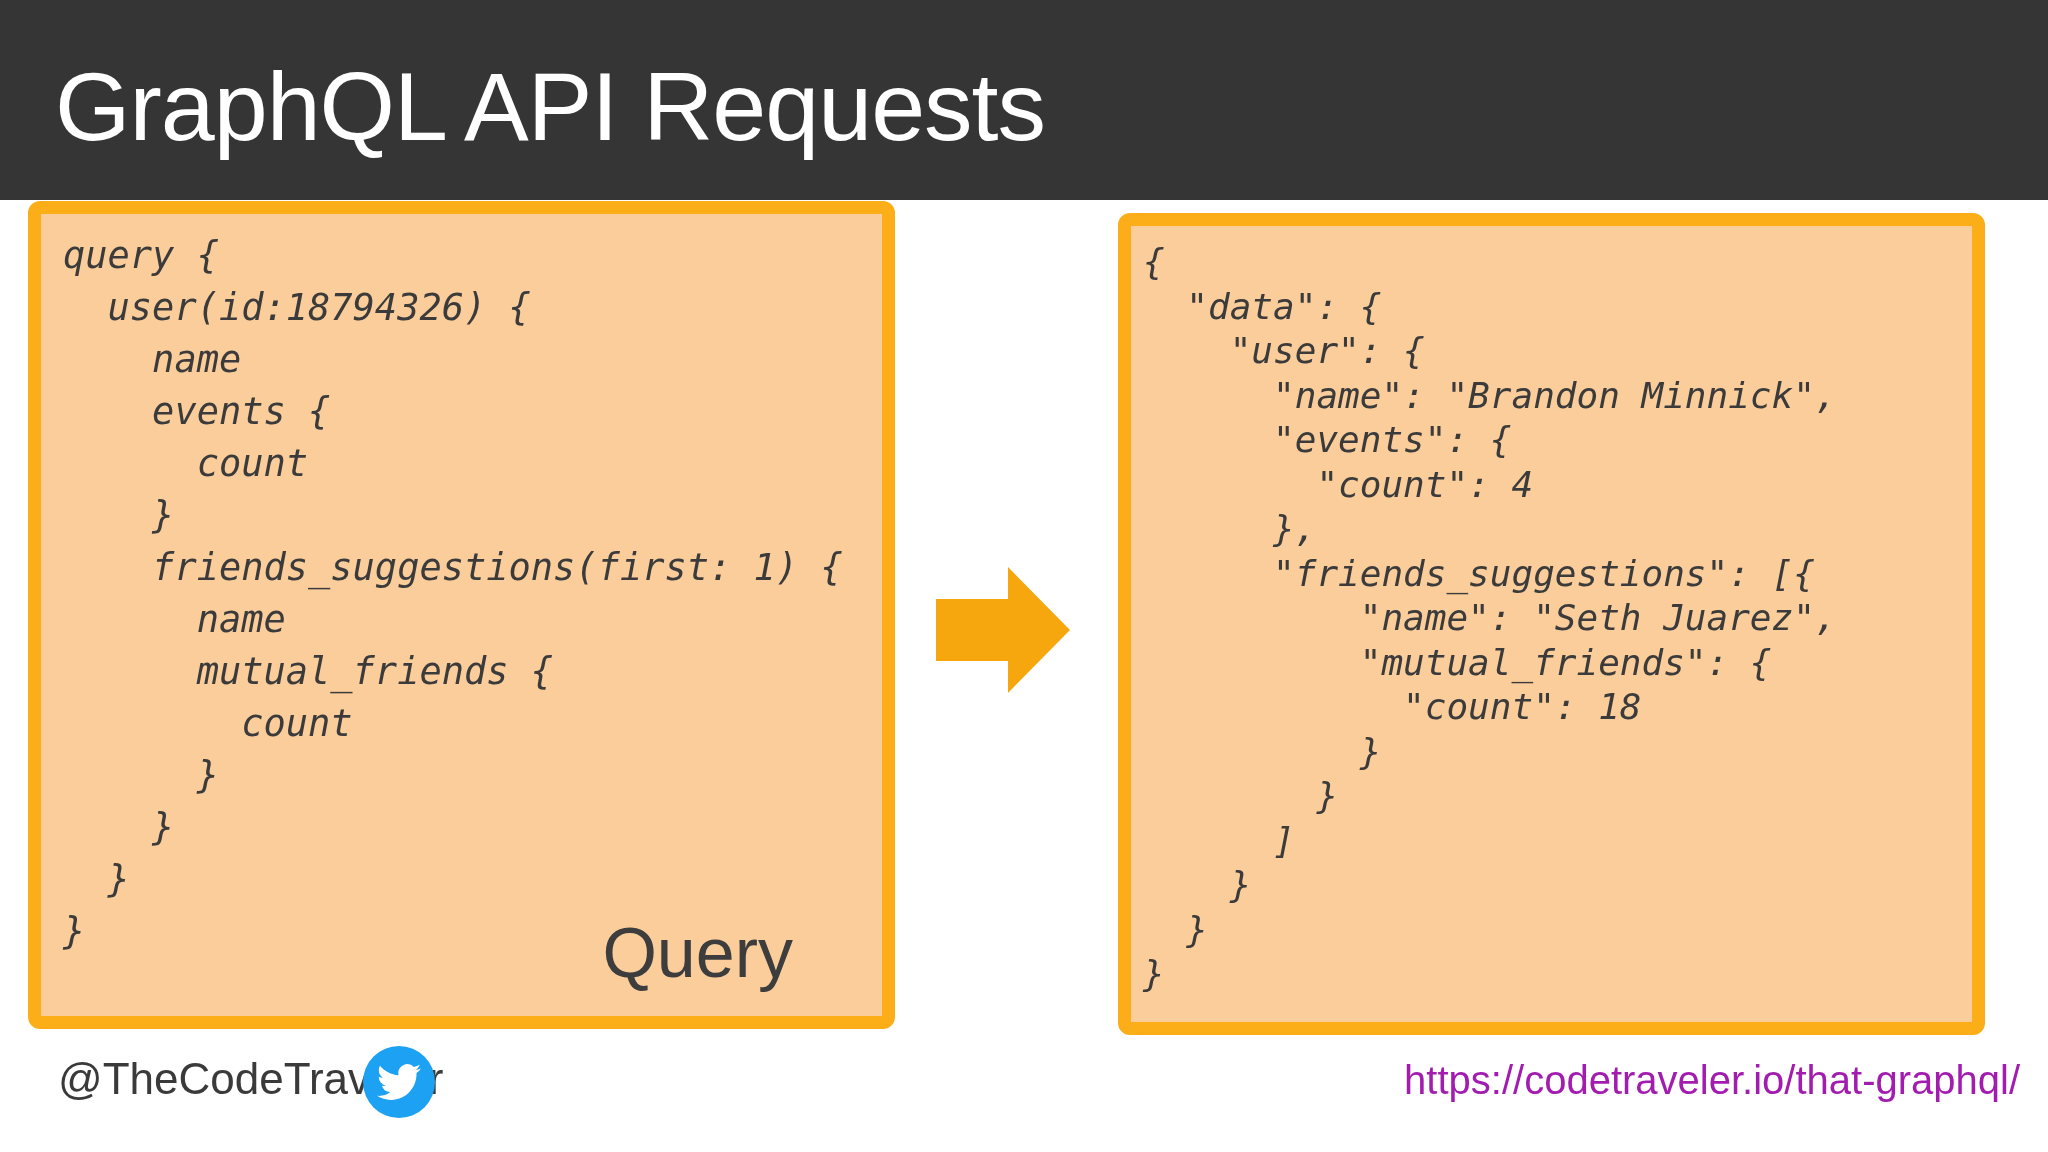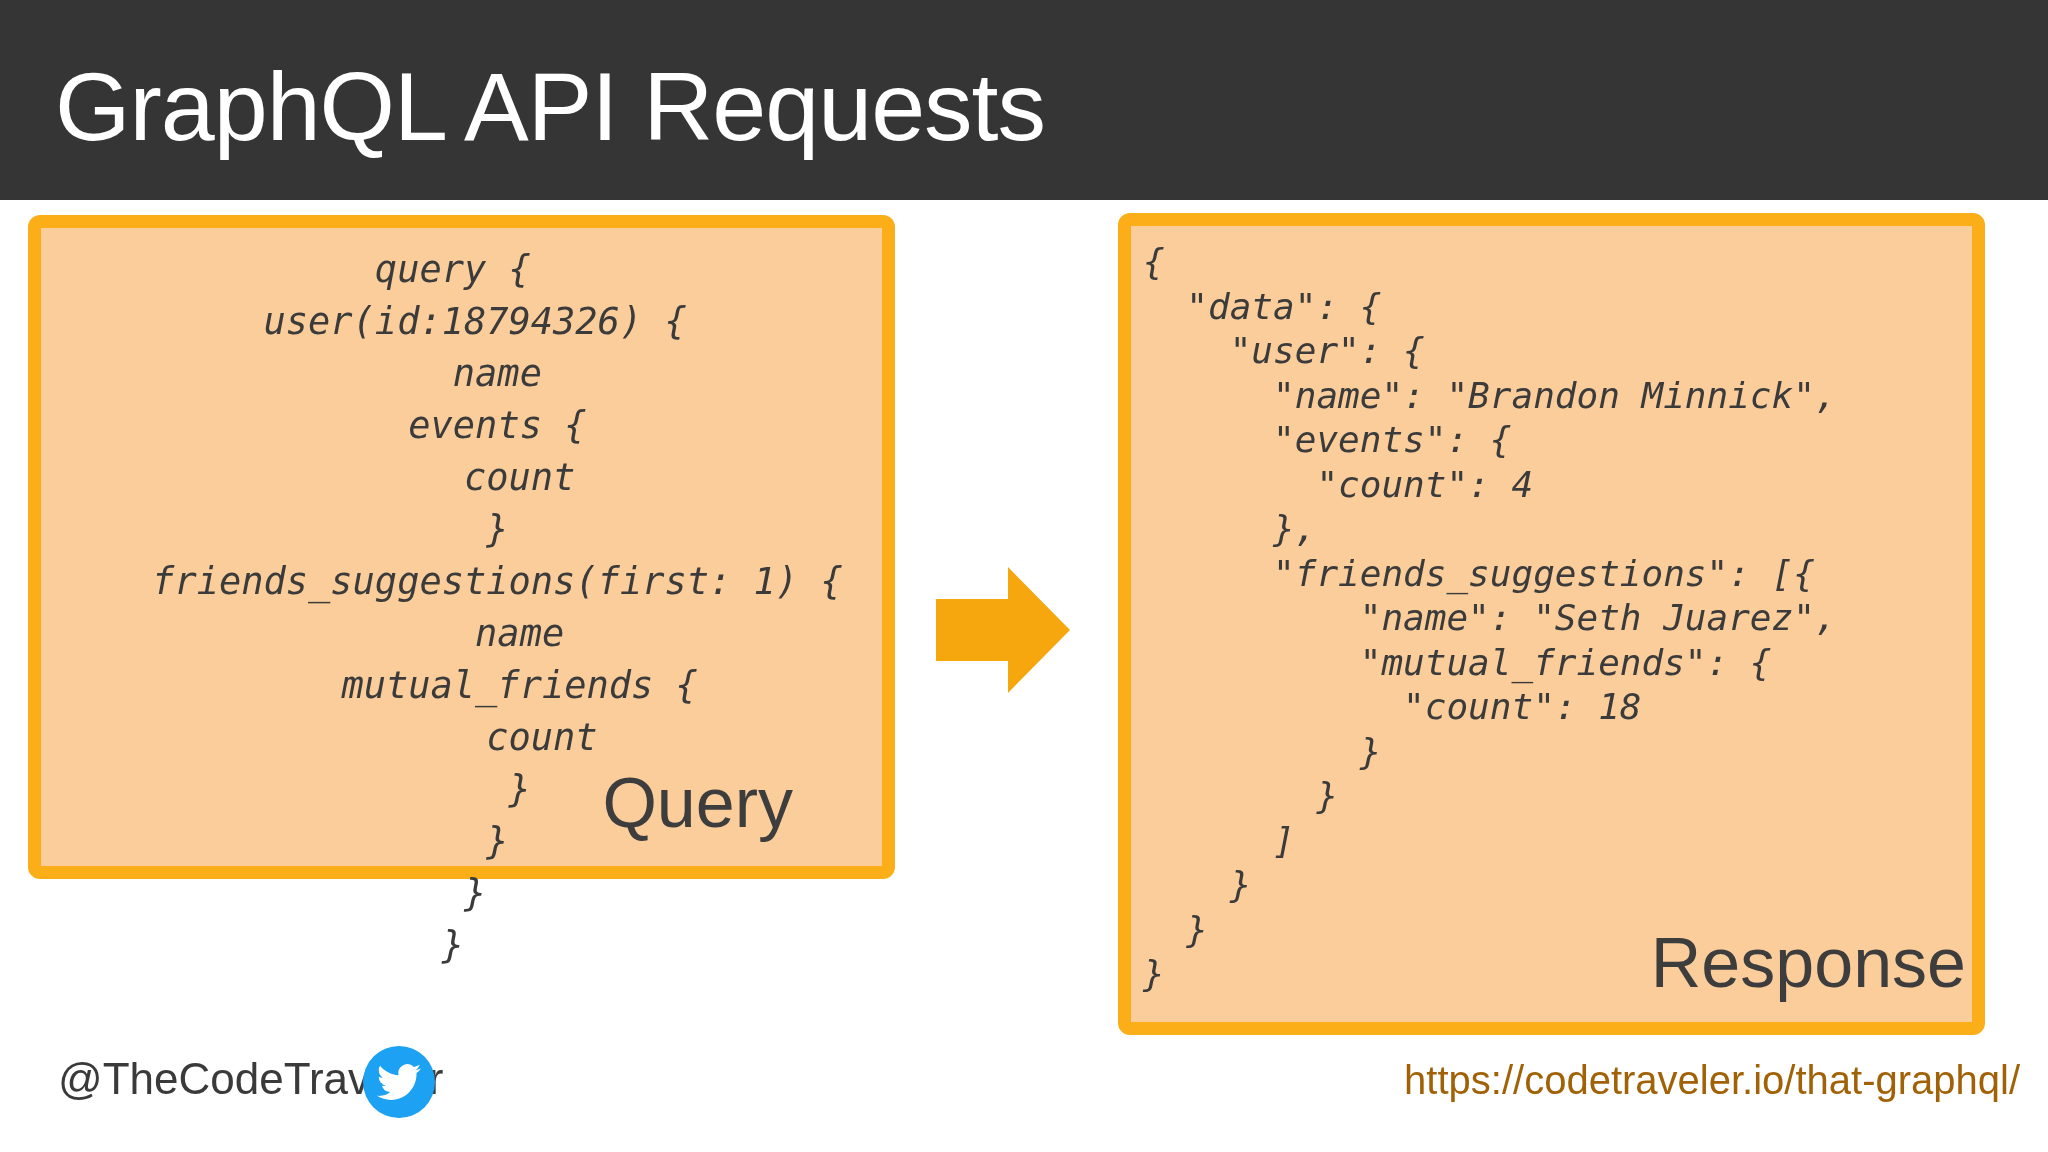--- a/index.html
+++ b/index.html
@@ -32,7 +32,7 @@
     border-radius:12px;
     box-sizing:border-box;
   }
-  .panel-left{left:28px;top:215px;width:867px;height:664px;text-align:center;}
+  .panel-left{left:28px;top:201px;width:867px;height:828px;}
   .panel-right{left:1118px;top:213px;width:867px;height:822px;}
   .code{
     position:absolute;

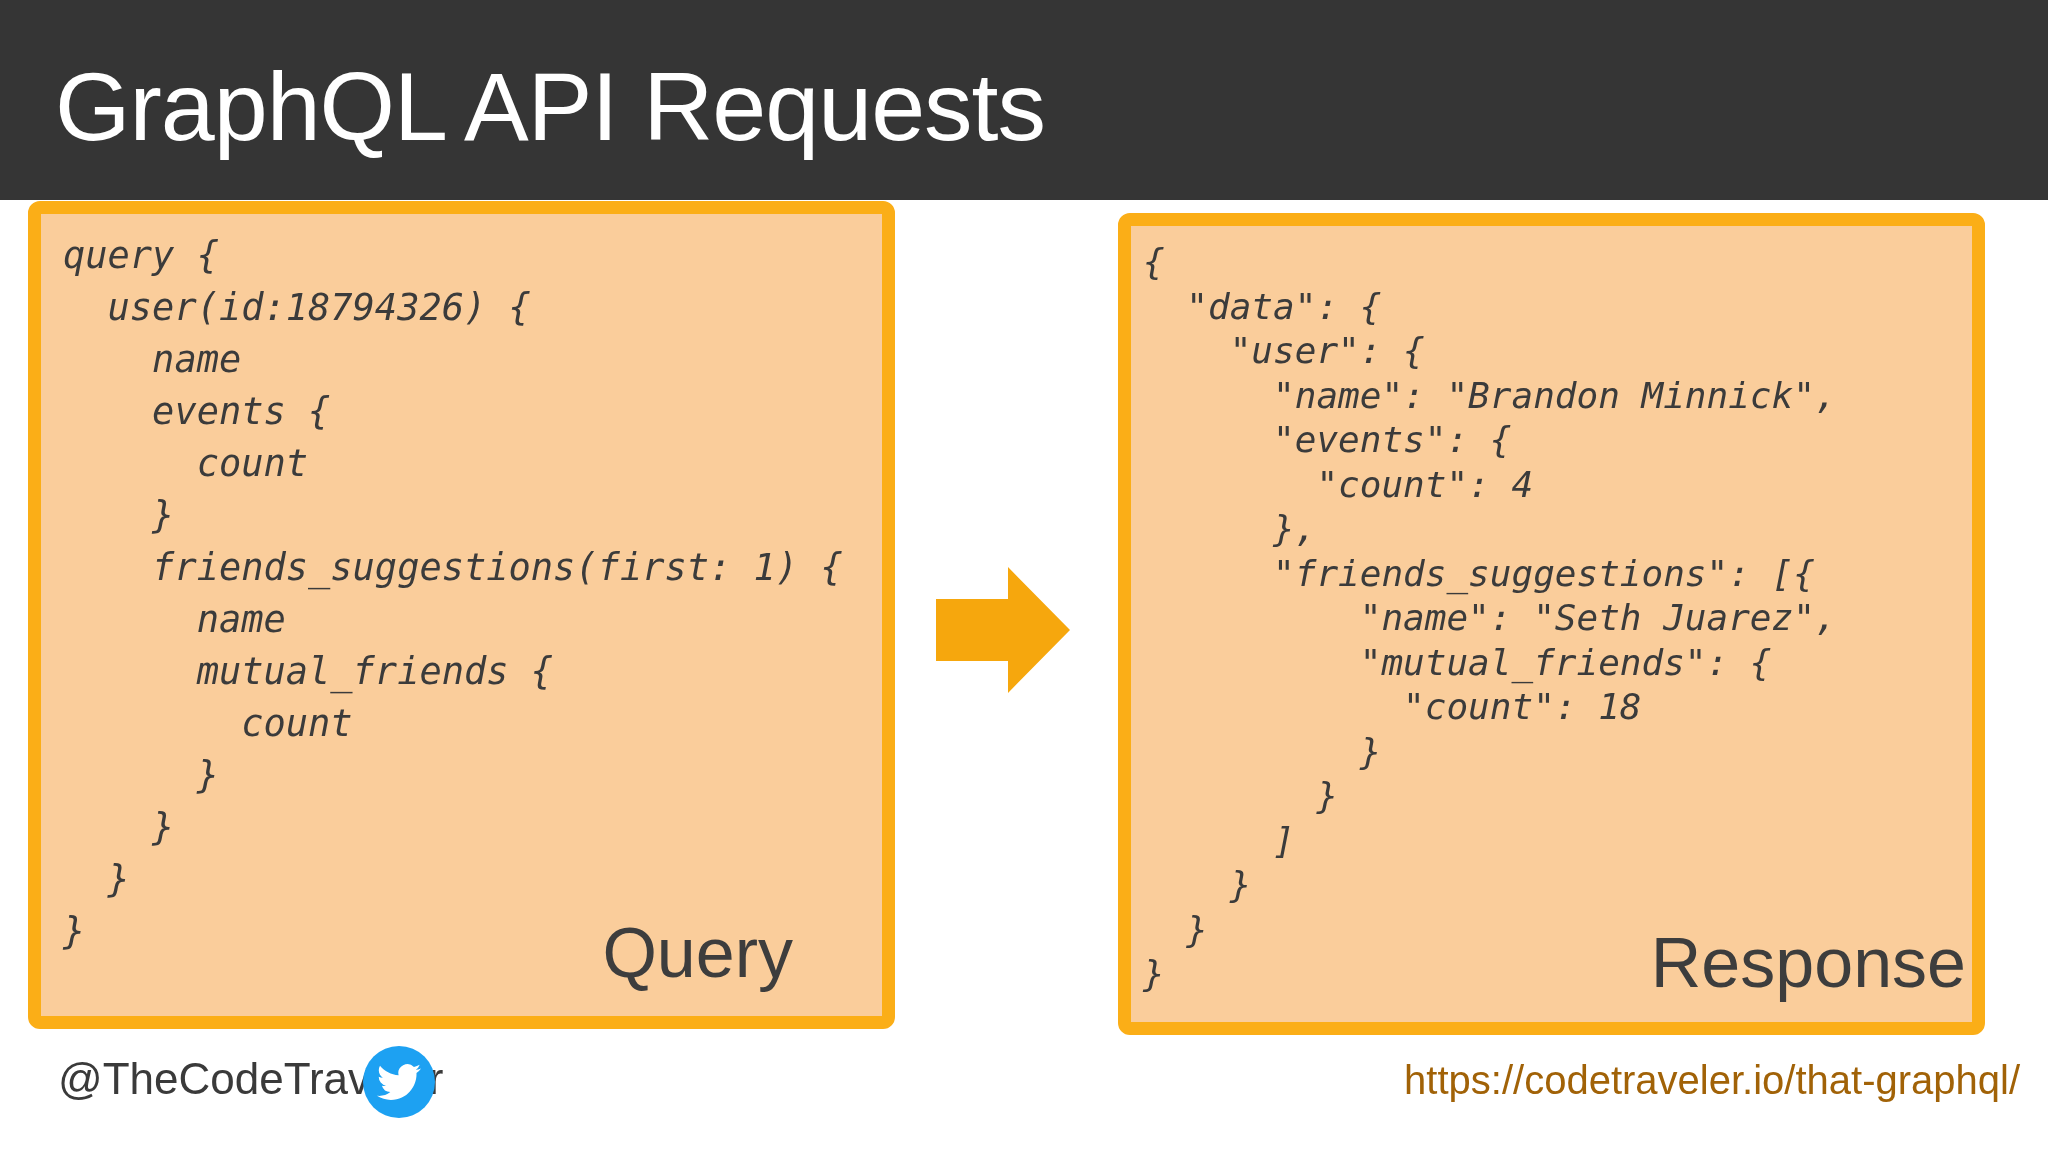--- a/index.html
+++ b/index.html
@@ -130,7 +130,6 @@
     }
   }
 }</pre>
-    <div class="panel-label label-response">Response</div>
   </section>
 
   <footer>

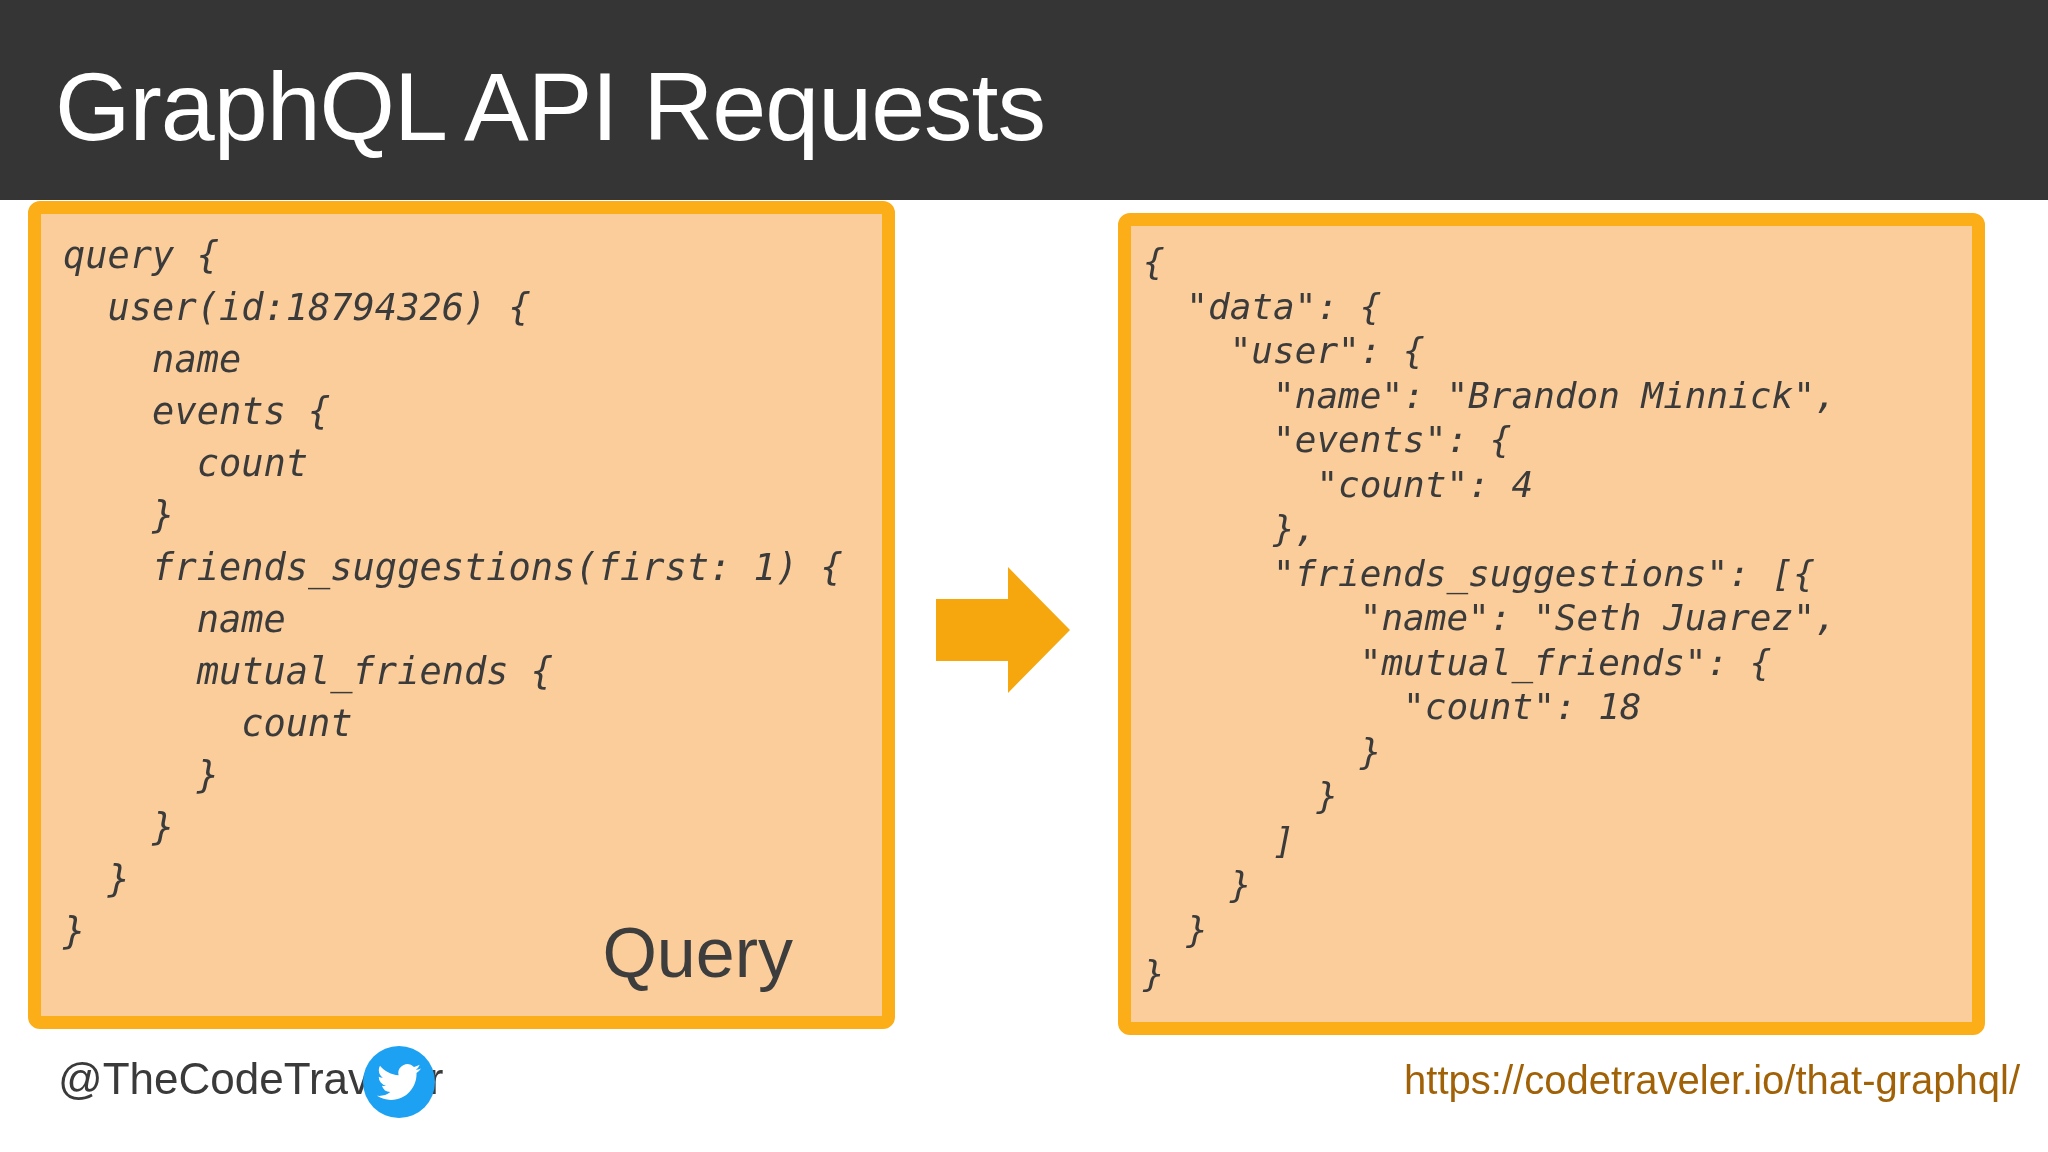--- a/index.html
+++ b/index.html
@@ -76,7 +76,7 @@
   .twitter-badge svg{width:44px;height:44px;display:block;}
   .url{
     position:absolute;right:28px;top:1056px;
-    font-size:40px;color:#a16207;line-height:48px;
+    font-size:40px;color:#a21caf;line-height:48px;
   }
 </style>
 </head>

